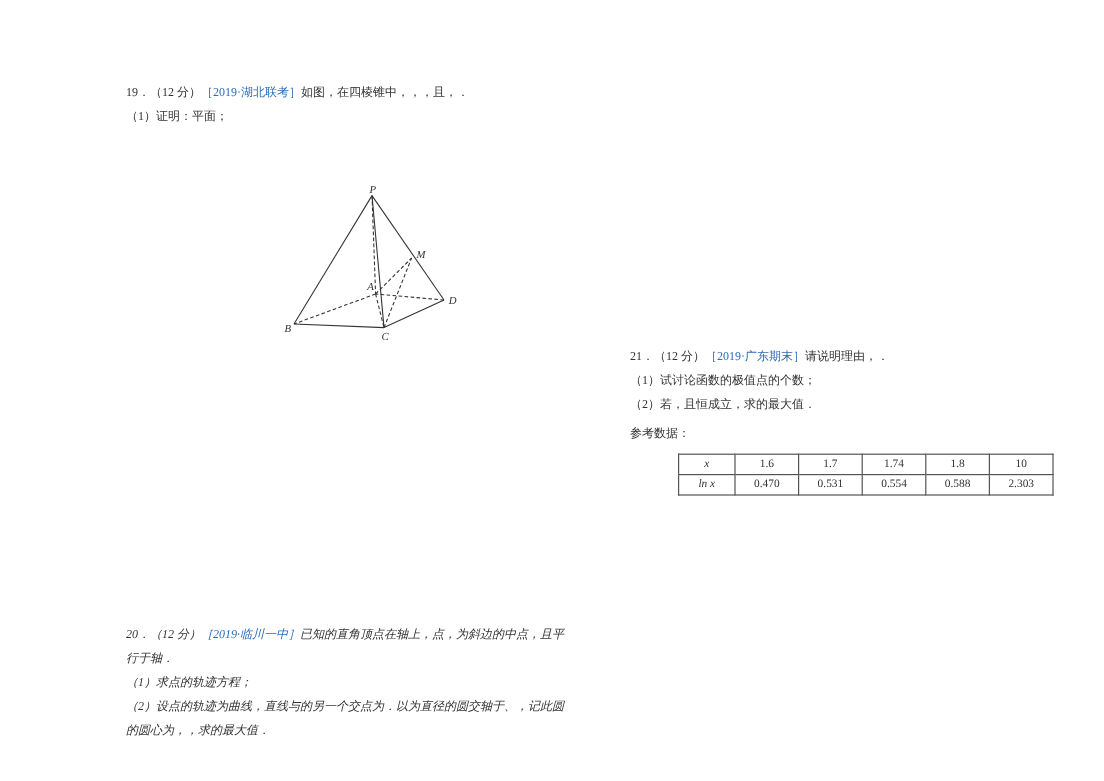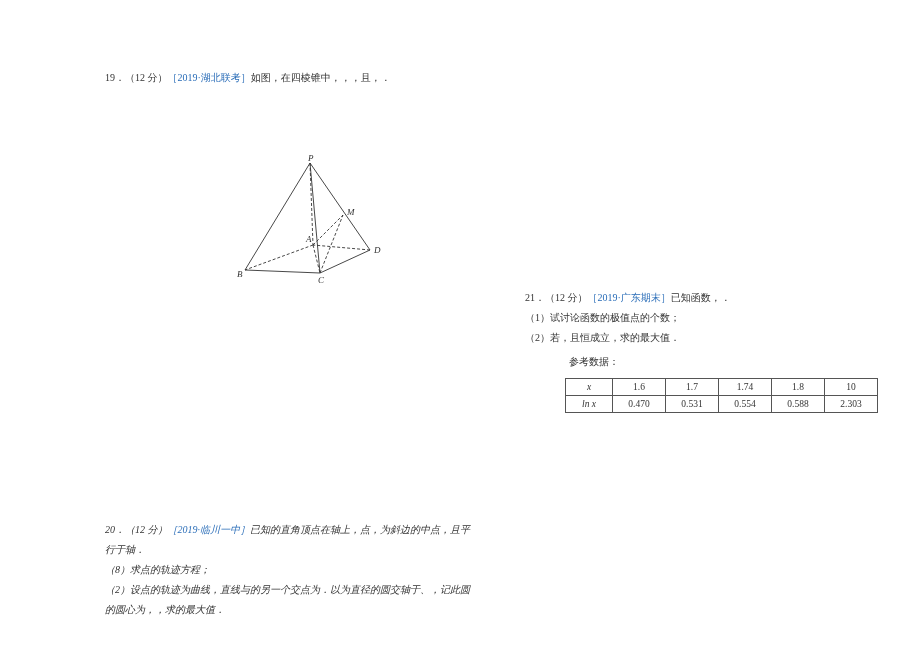--- a/index.html
+++ b/index.html
@@ -81,6 +81,7 @@
     <div class="line">
       <span>19．（12 分）</span><span class="link">［2019·湖北联考］</span><span>如图，在四棱锥中，，，且，．</span>
     </div>
+    <div class="line">（1）证明：平面；</div>
   </div>
 
   <div class="figure19">

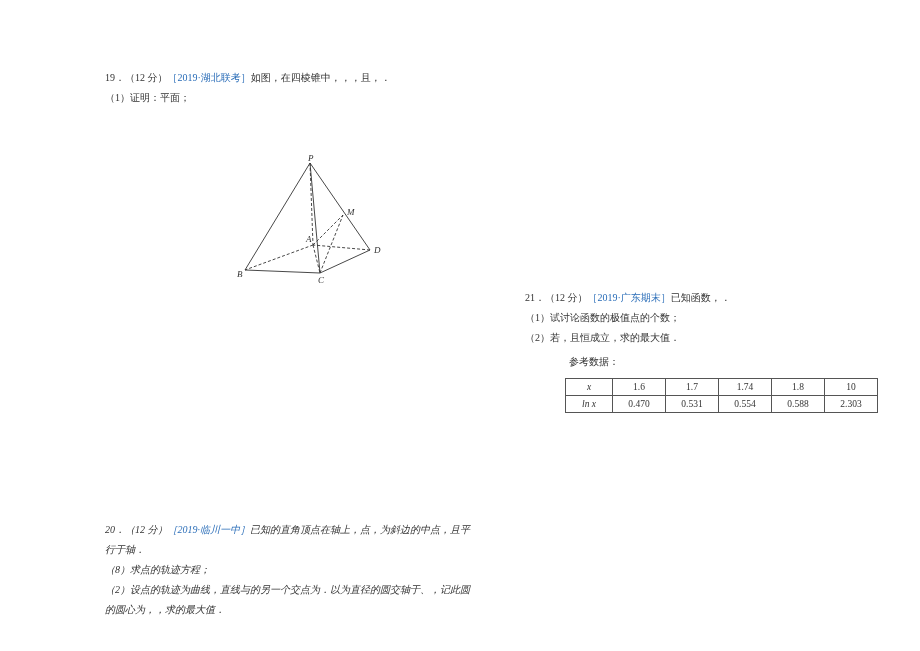--- a/index.html
+++ b/index.html
@@ -124,7 +124,7 @@
 
   <div class="q21">
     <div class="line">
-      <span>21．（12 分）</span><span class="link">［2019·广东期末］</span><span>已知函数，．</span>
+      <span>21．（12 分）</span><span class="link">［2019·广东期末］</span><span>请说明理由，．</span>
     </div>
     <div class="line">（1）试讨论函数的极值点的个数；</div>
     <div class="line">（2）若，且恒成立，求的最大值．</div>

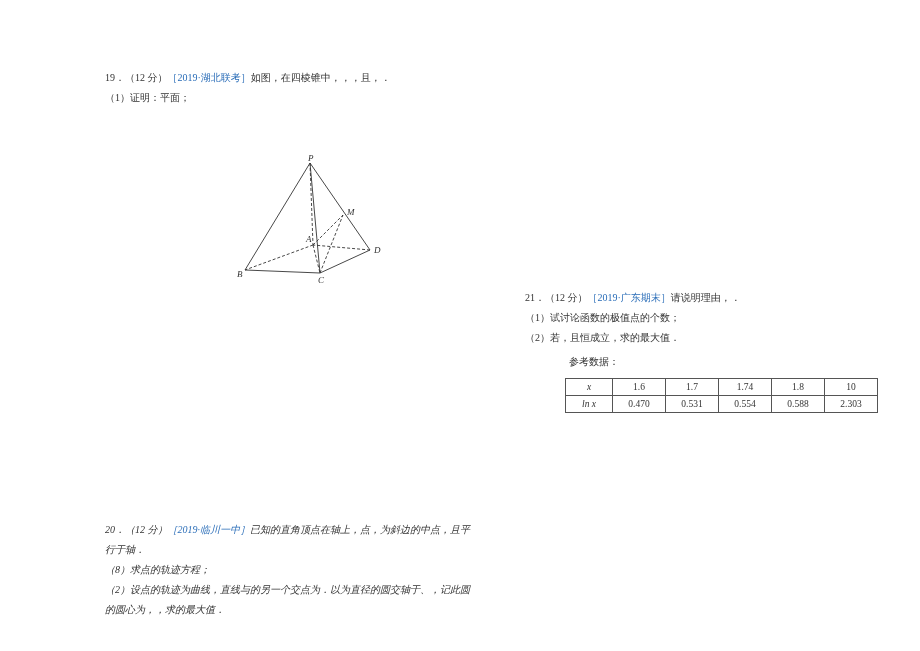--- a/index.html
+++ b/index.html
@@ -53,7 +53,6 @@
     .ref-data {
       margin-top: 4px;
       margin-bottom: 6px;
-      margin-left: 44px;
     }
     table {
       border-collapse: collapse;

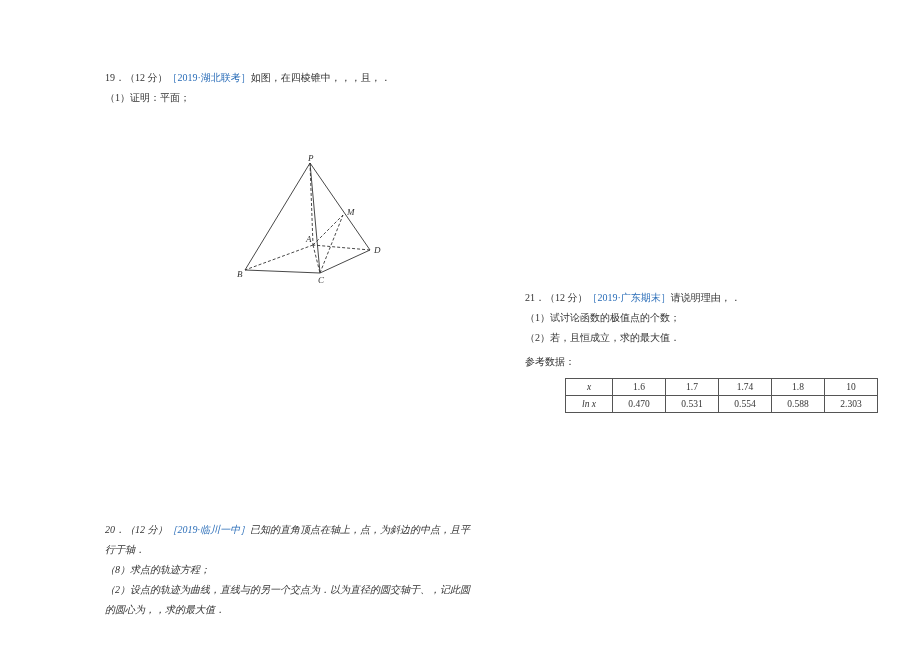--- a/index.html
+++ b/index.html
@@ -117,7 +117,7 @@
     <div class="line">
       <span>20．（12 分）</span><span class="link">［2019·临川一中］</span><span>已知的直角顶点在轴上，点，为斜边的中点，且平行于轴．</span>
     </div>
-    <div class="line">（8）求点的轨迹方程；</div>
+    <div class="line">（1）求点的轨迹方程；</div>
     <div class="line">（2）设点的轨迹为曲线，直线与的另一个交点为．以为直径的圆交轴于、，记此圆的圆心为，，求的最大值．</div>
   </div>
 

